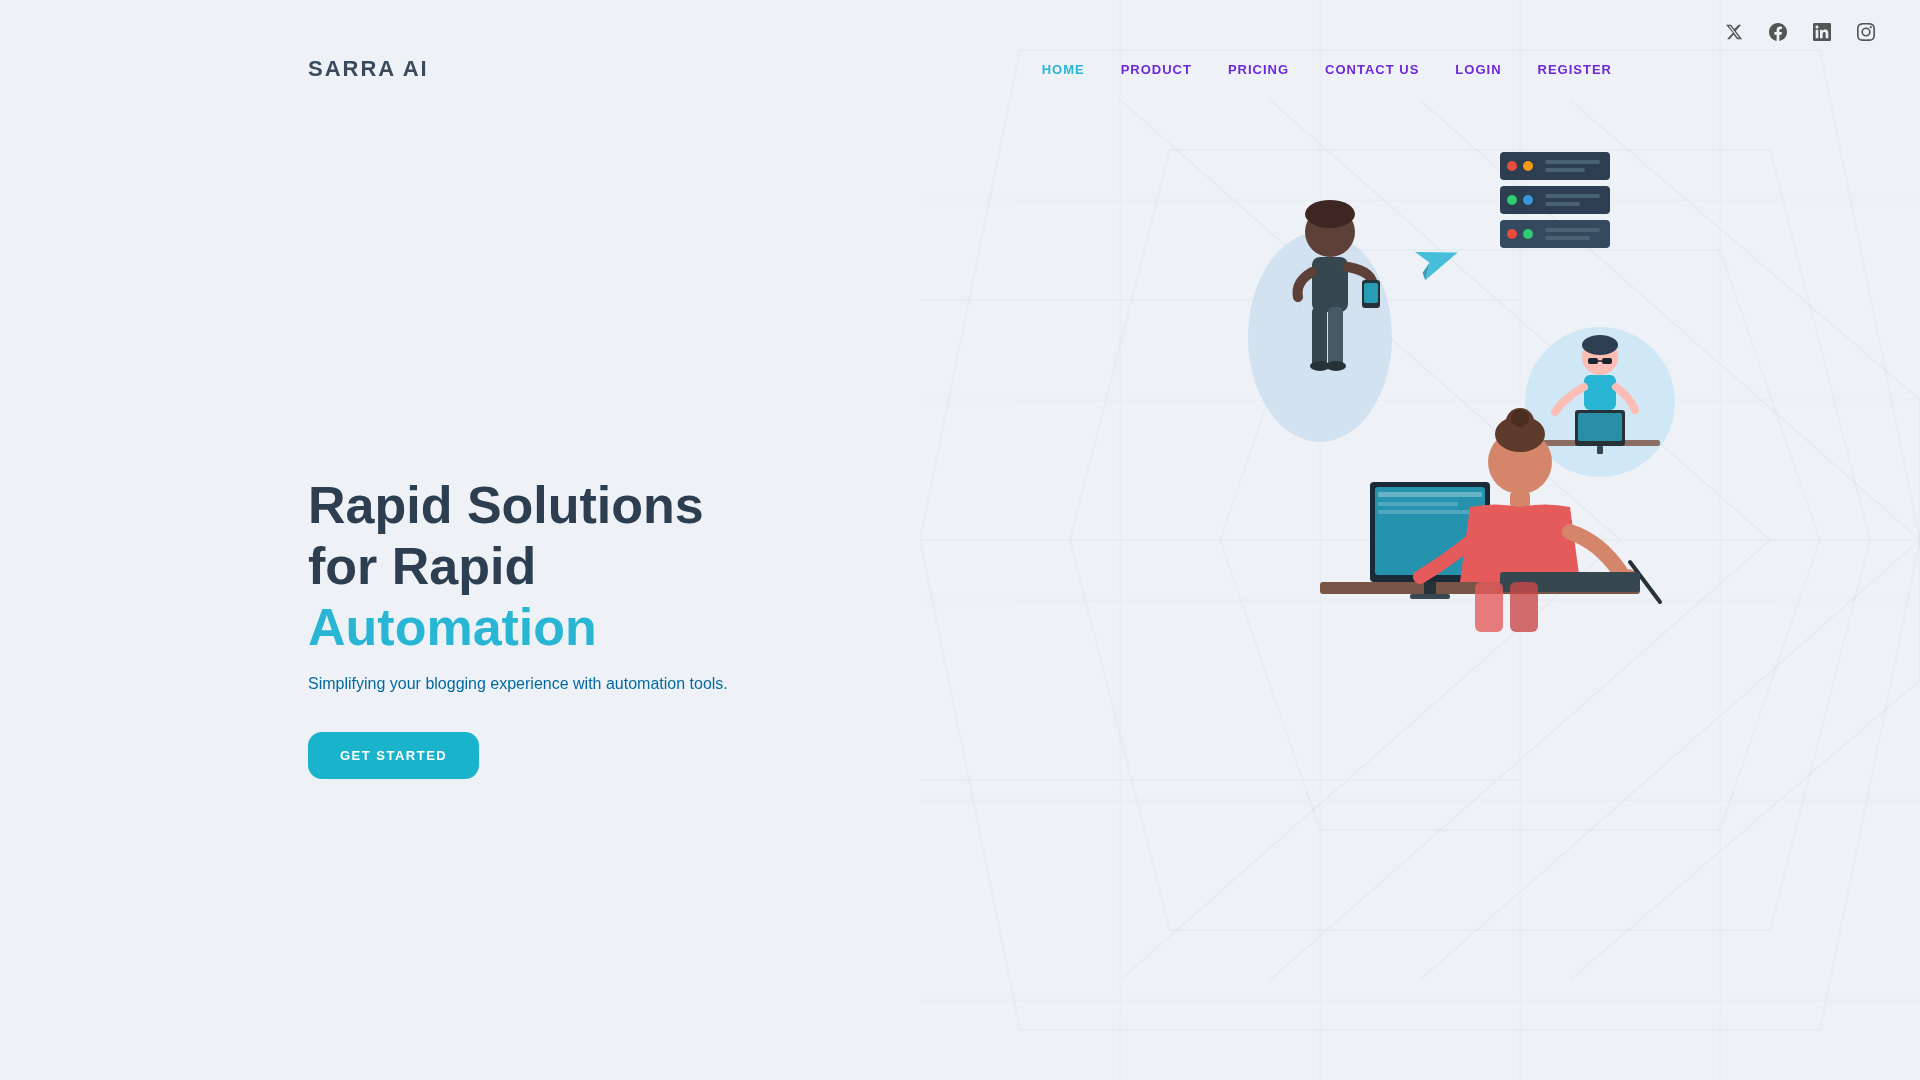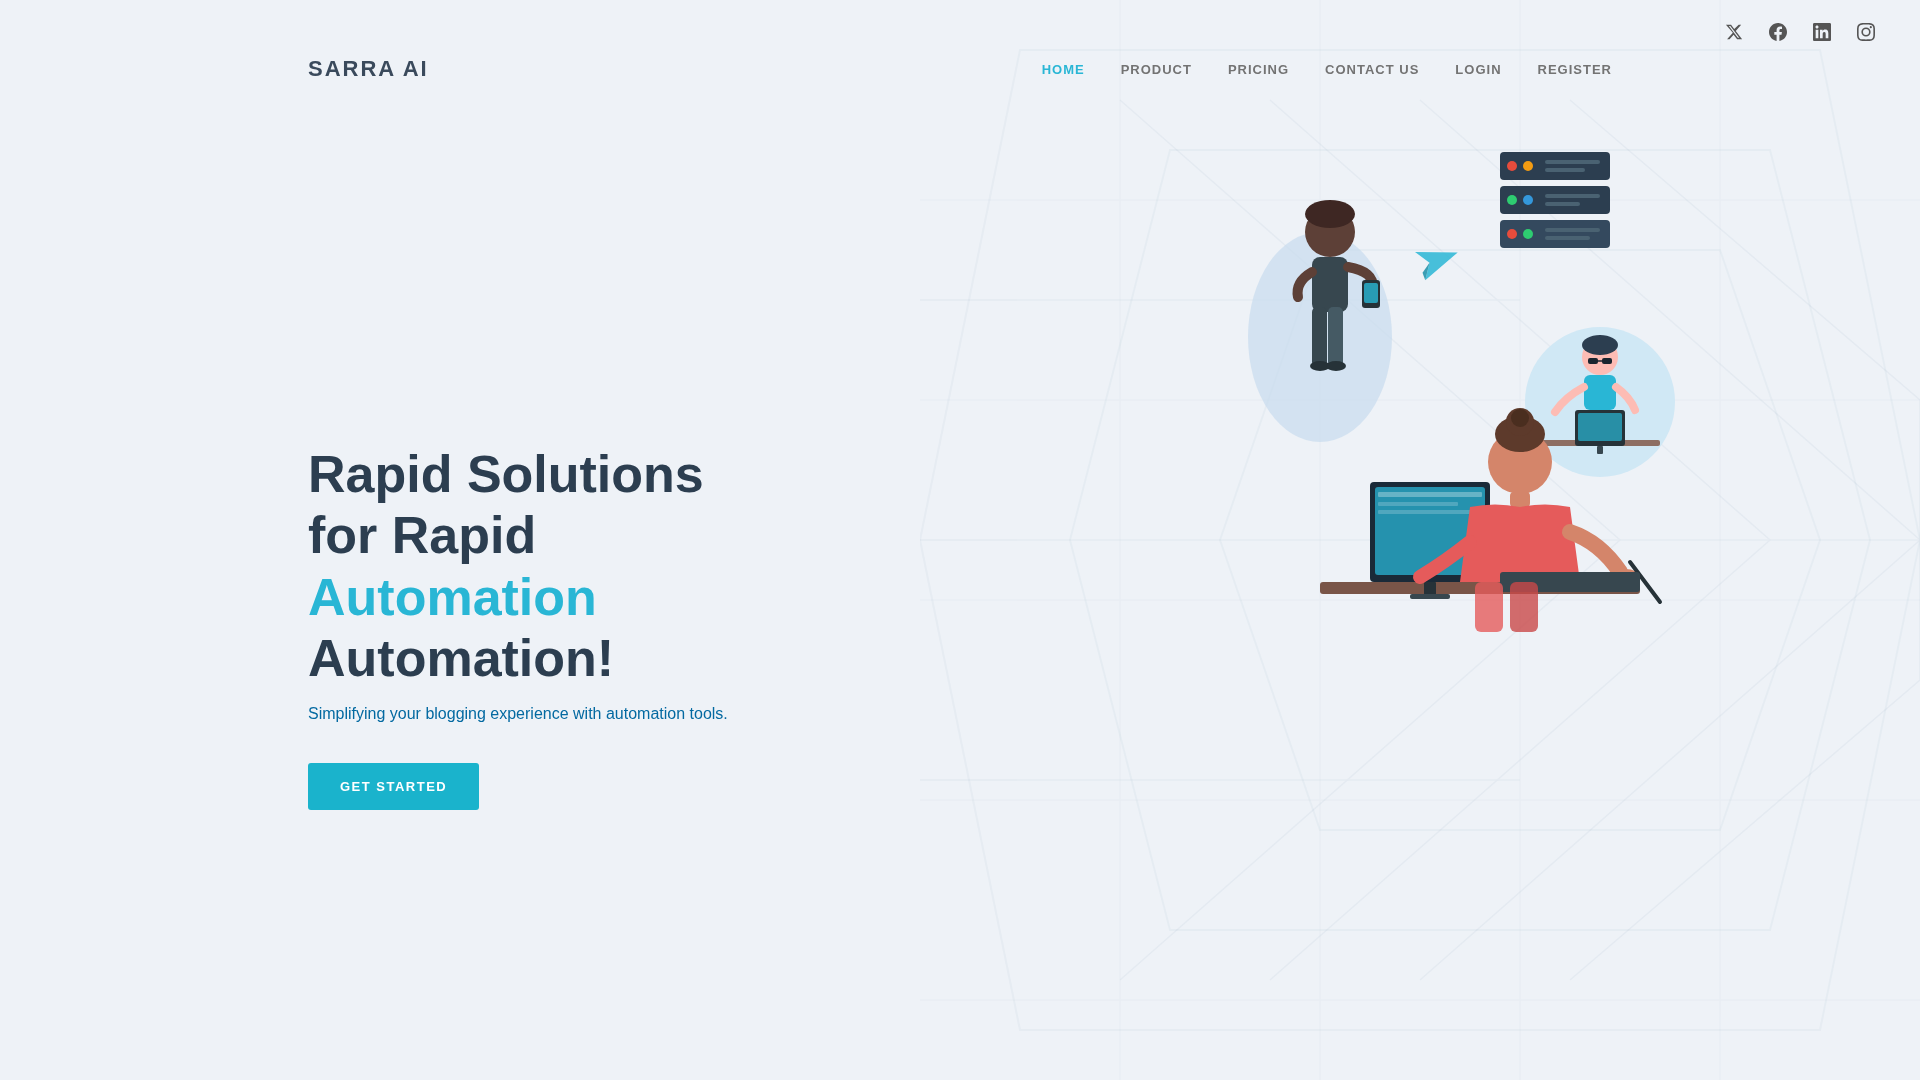--- a/index.html
+++ b/index.html
@@ -78,7 +78,7 @@
     .nav-link {
       font-size: 13px;
       font-weight: 600;
-      color: #737373;
+      color: #6d28d9;
       text-transform: uppercase;
       letter-spacing: 1px;
       cursor: pointer;

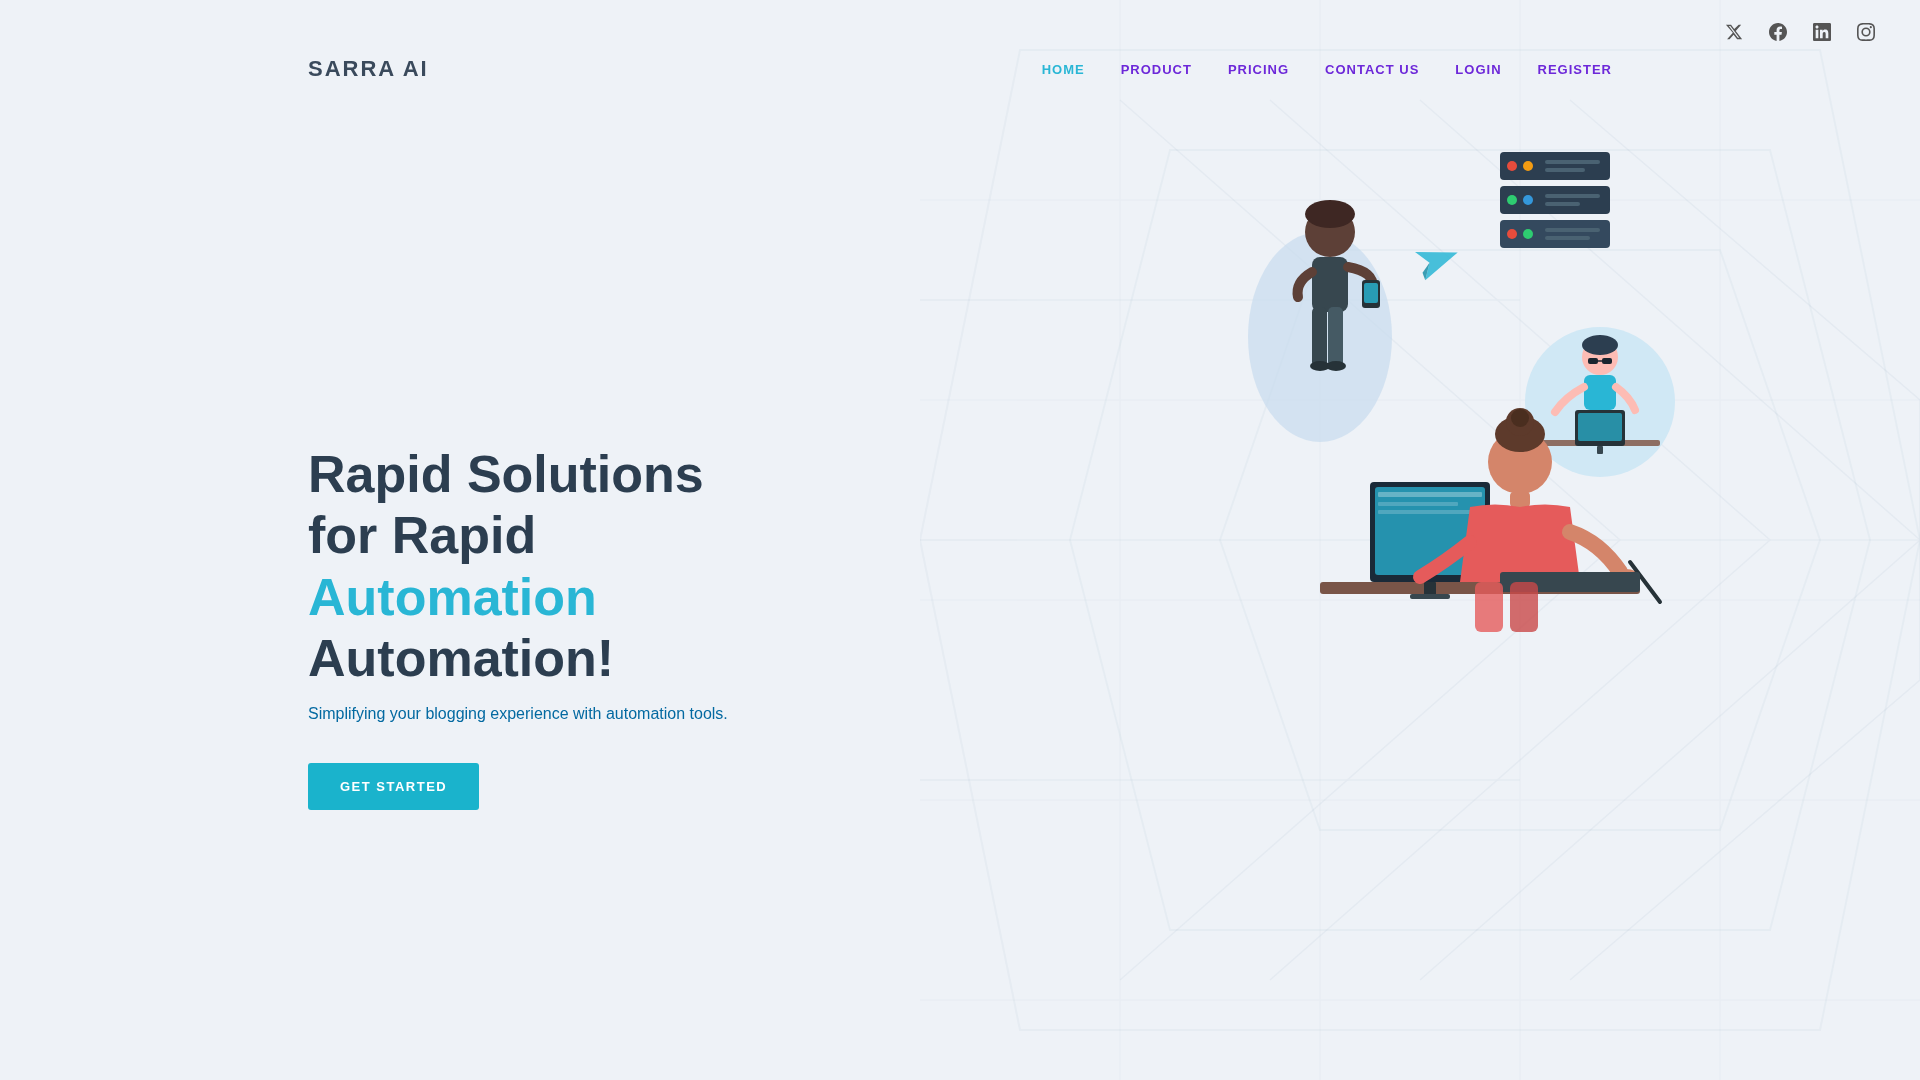--- a/index.html
+++ b/index.html
@@ -225,7 +225,6 @@
     <h1 class="hero-title">
       <span>Rapid Solutions</span><br>
       <span>for Rapid </span><span class="highlight">Automation</span><br>
-      <span>Automation!</span>
     </h1>
     <p class="hero-subtitle">Simplifying your blogging experience with automation tools.</p>
     <button class="cta-button">GET STARTED</button>

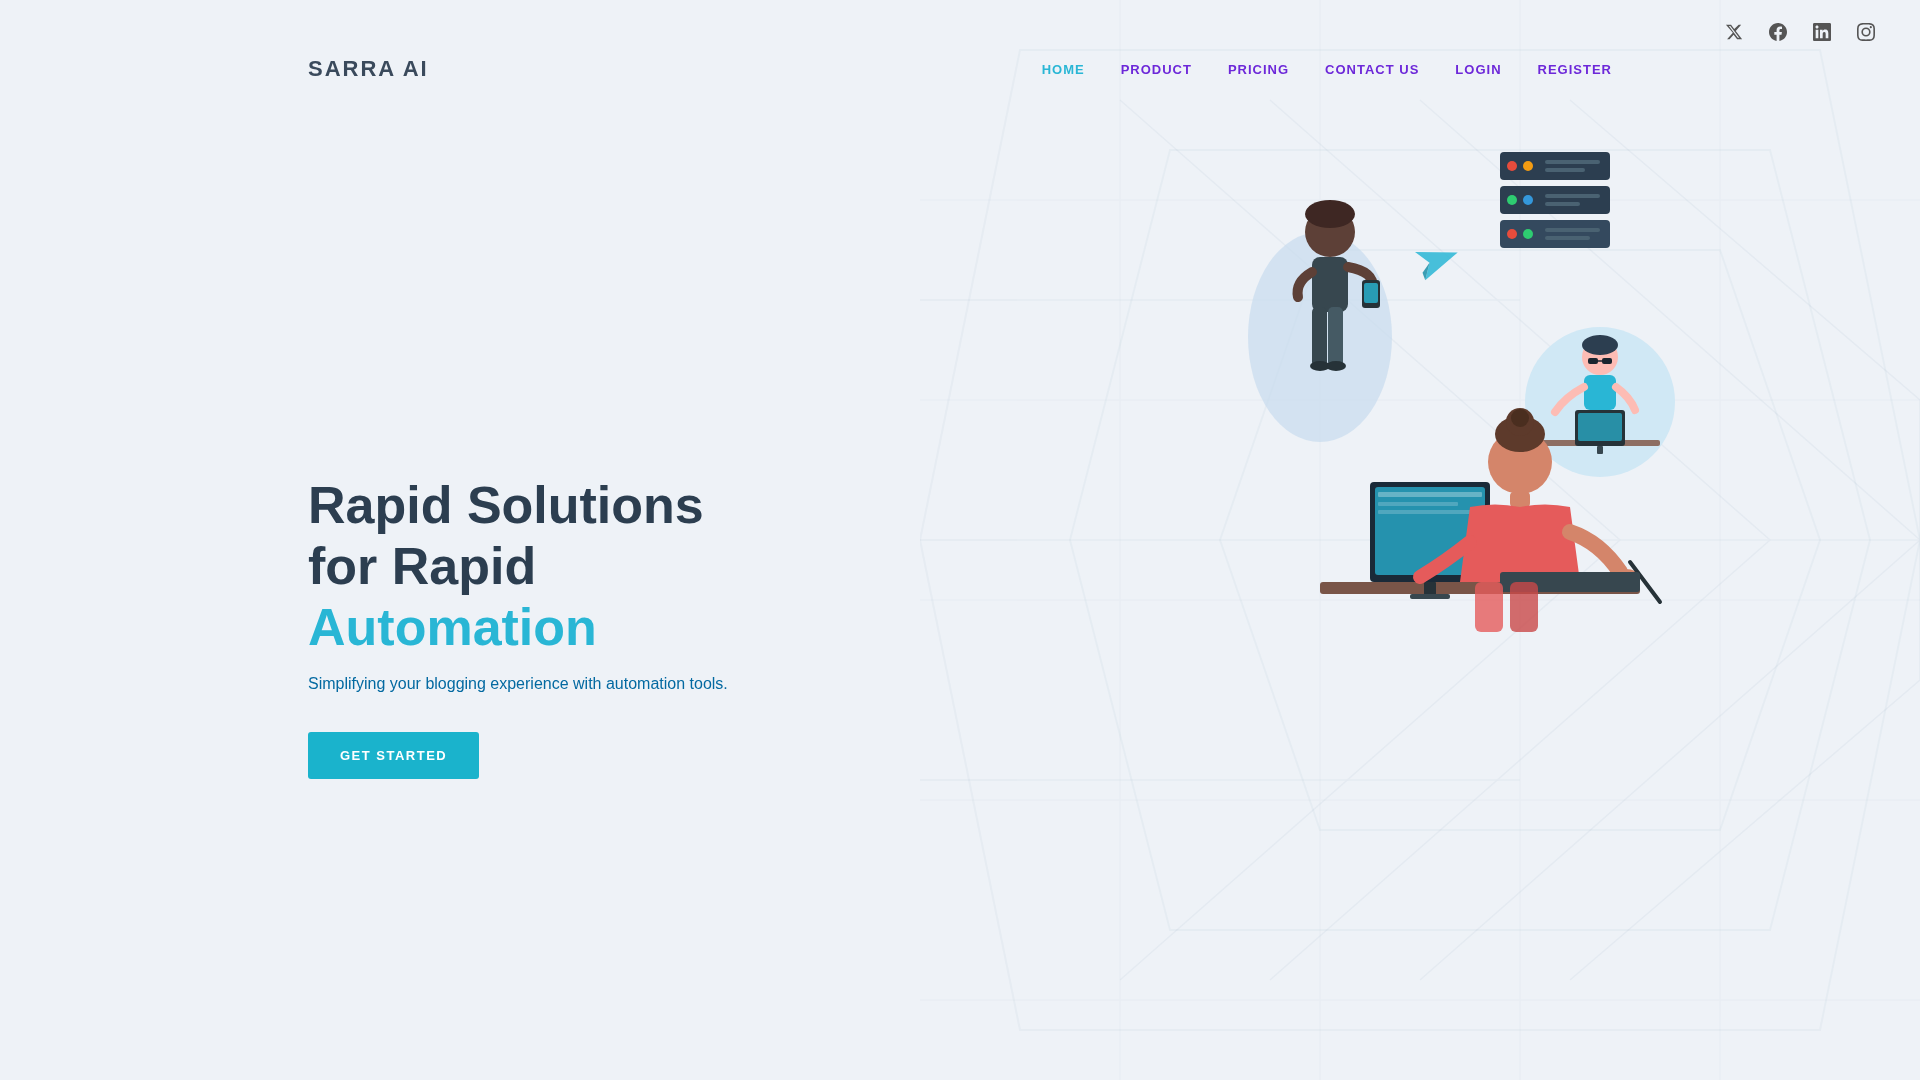--- a/index.html
+++ b/index.html
@@ -134,7 +134,7 @@
       padding: 16px 32px;
       border: none;
       cursor: pointer;
-      border-radius: 3px;
+      border-radius: 14px;
     }
 
     

